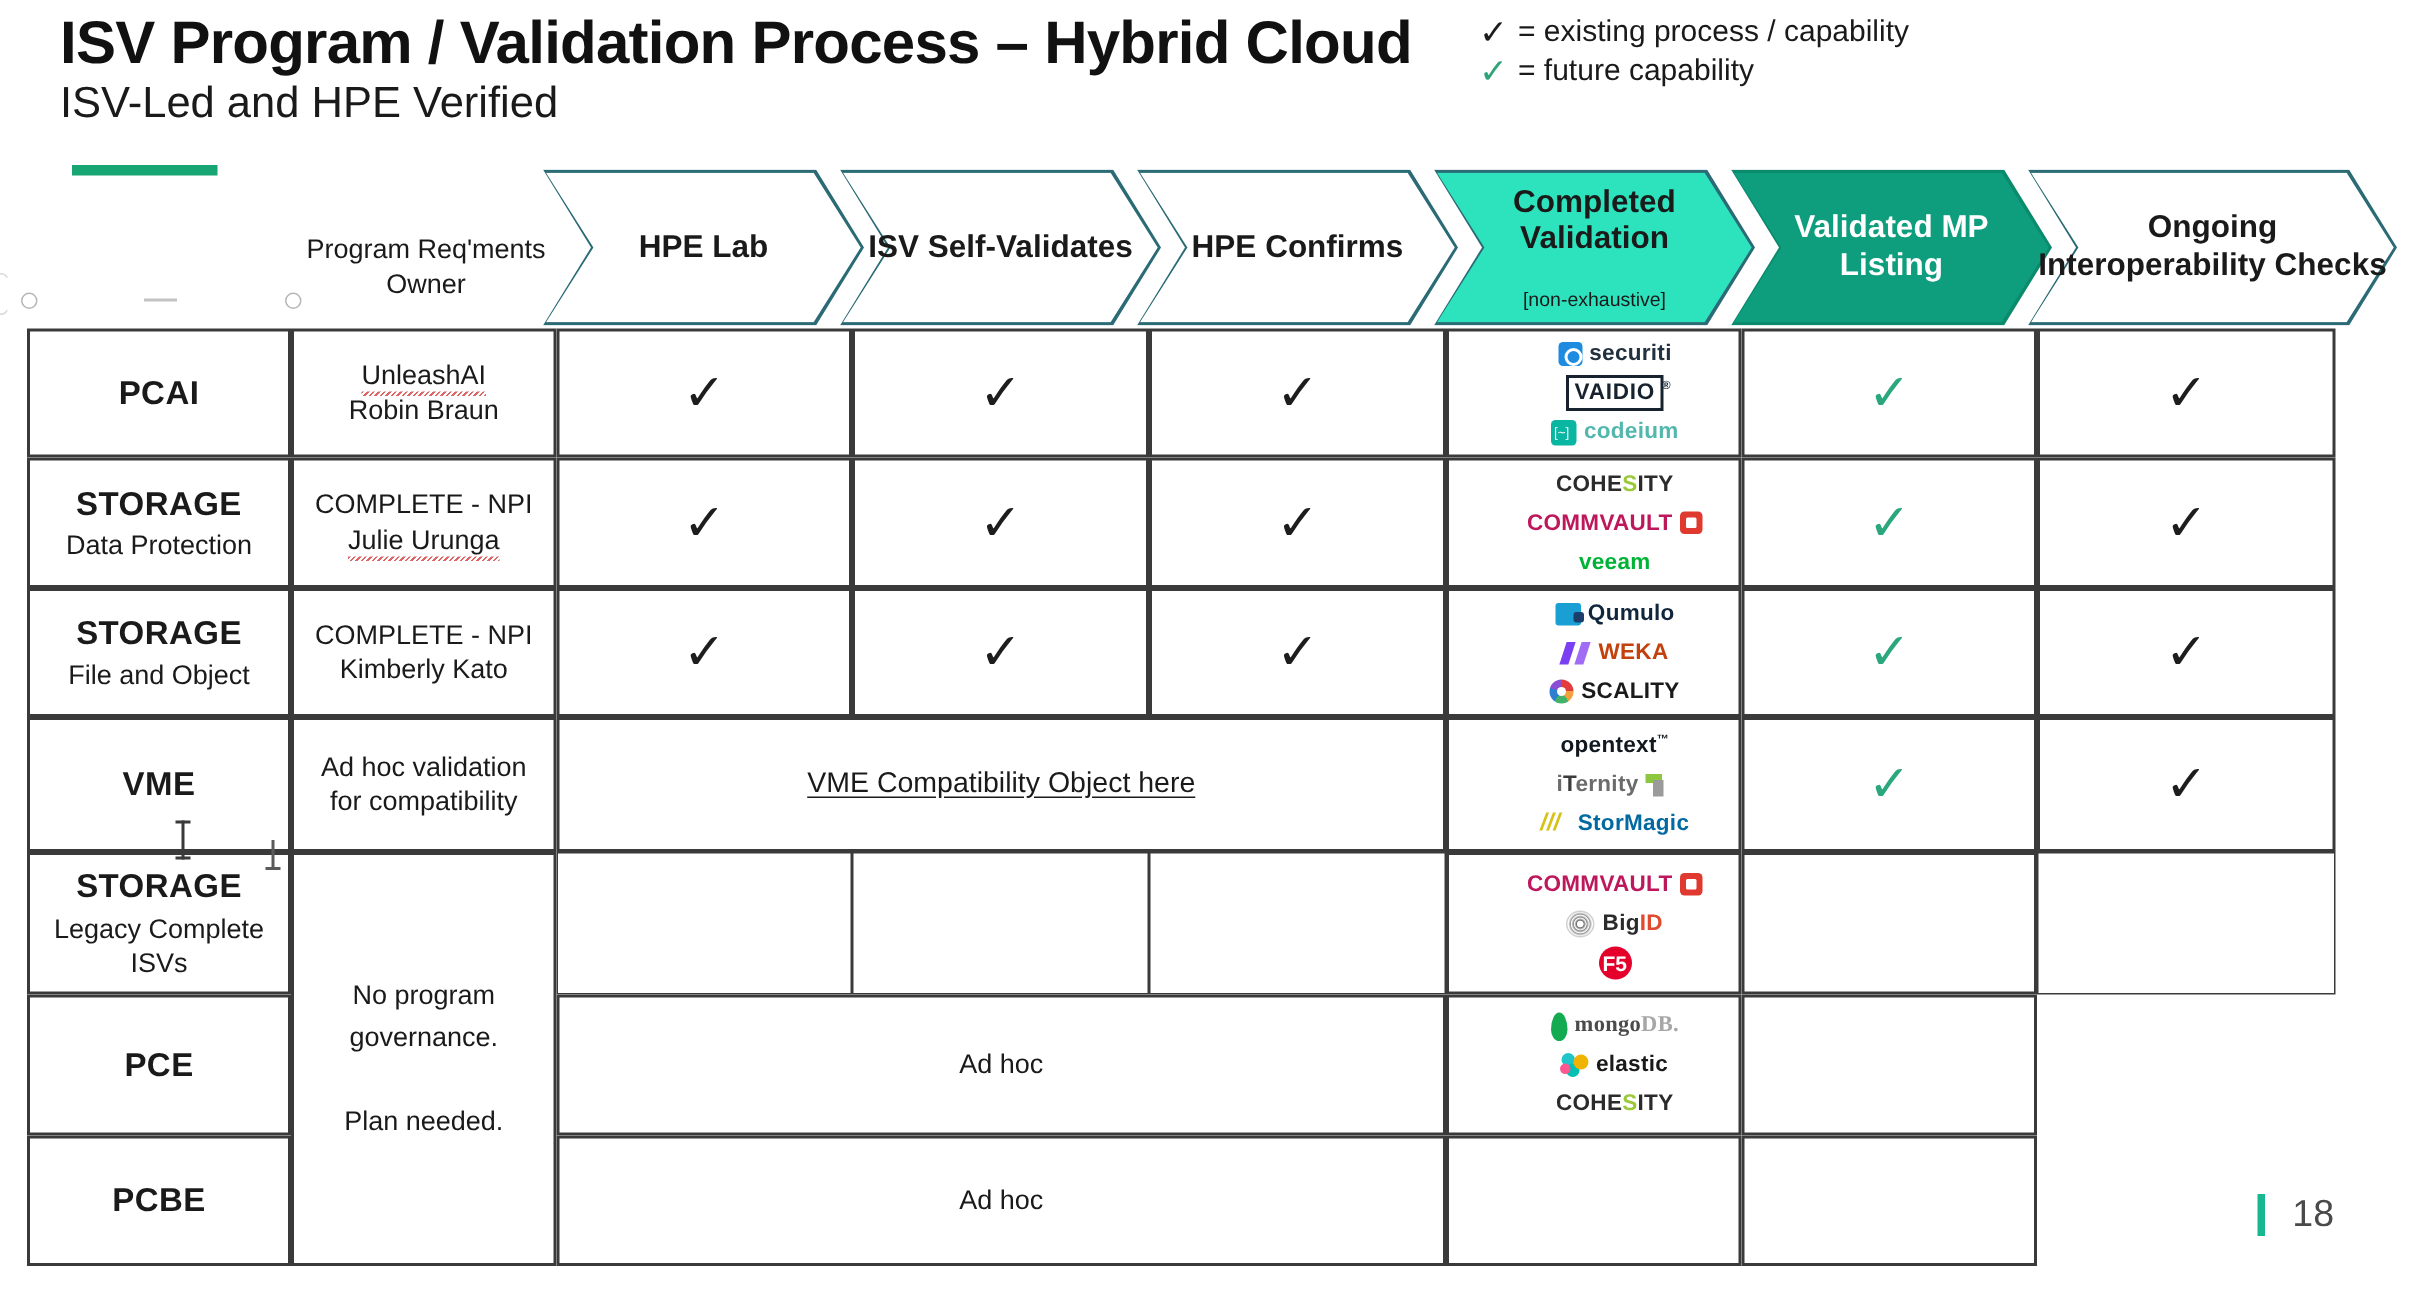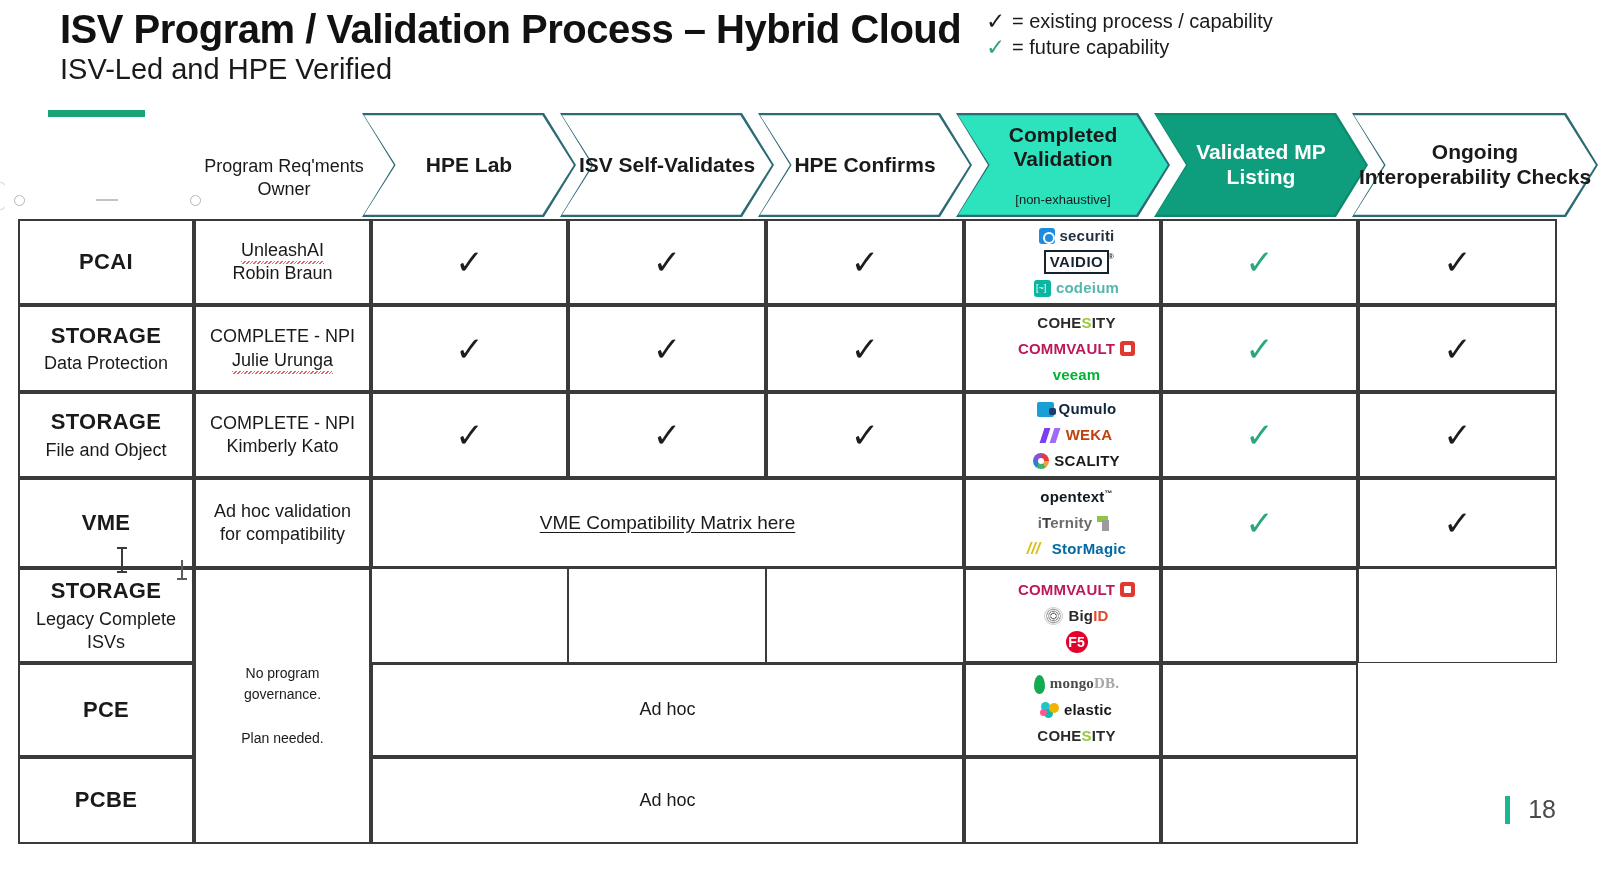--- a/index.html
+++ b/index.html
@@ -14,7 +14,7 @@
   .slide{position:absolute;inset:0;background:#fff;}
 
   
-  .title-block{position:absolute;left:60px;top:8px;width:950px;}
+  .title-block{position:absolute;left:40px;top:8px;width:950px;}
   .title{
     font-size:40px;font-weight:bold;letter-spacing:-0.5px;line-height:1.05;
     color:#111;white-space:nowrap;

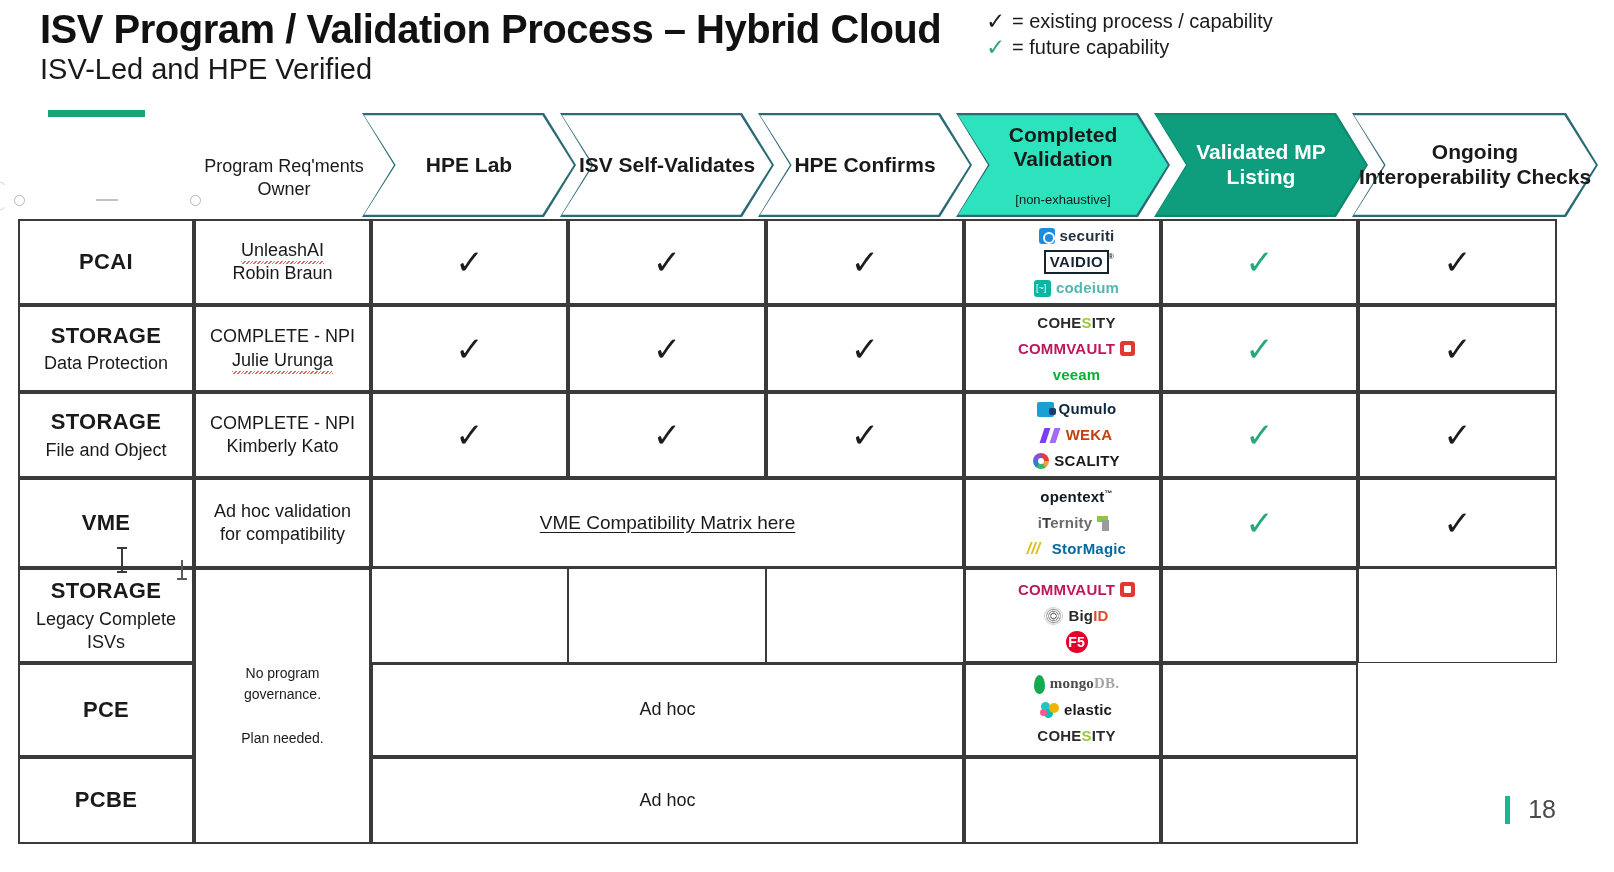--- a/index.html
+++ b/index.html
@@ -415,7 +415,7 @@
       <div class="stack">Ad hoc validation for compatibility</div>
     </div>
     <div class="cell thick" style="left:353px;top:259px;width:593px;height:90px;">
-      <span class="link">VME Compatibility Matrix here</span>
+      <span class="link">VME Compatibility Object here</span>
     </div>
     <div class="cell thick" style="left:946px;top:259px;width:197px;height:90px;">
       <div class="logos">

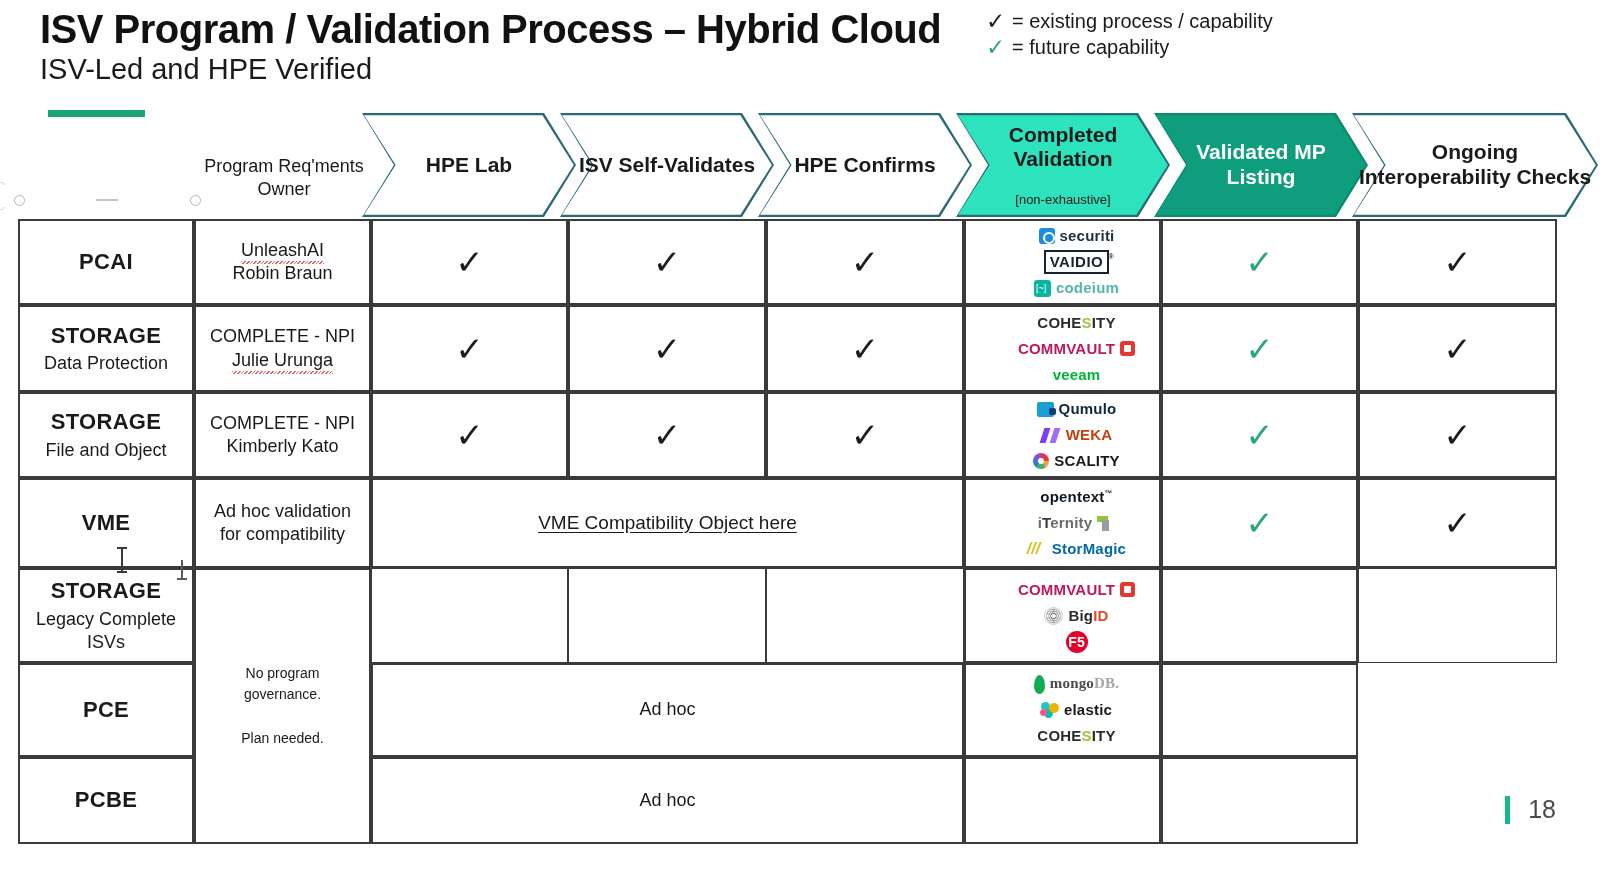--- a/index.html
+++ b/index.html
@@ -101,7 +101,7 @@
     background-image:repeating-linear-gradient(135deg,#d94a4a 0 1.2px,transparent 1.2px 2.6px);
     opacity:.85;
   }
-  .owner-span{font-size:14px;line-height:1.55;}
+  .owner-span{font-size:18px;line-height:1.55;}
 
   
   .logos{display:flex;flex-direction:column;align-items:center;justify-content:center;gap:5px;width:100%;padding-left:28px;}

